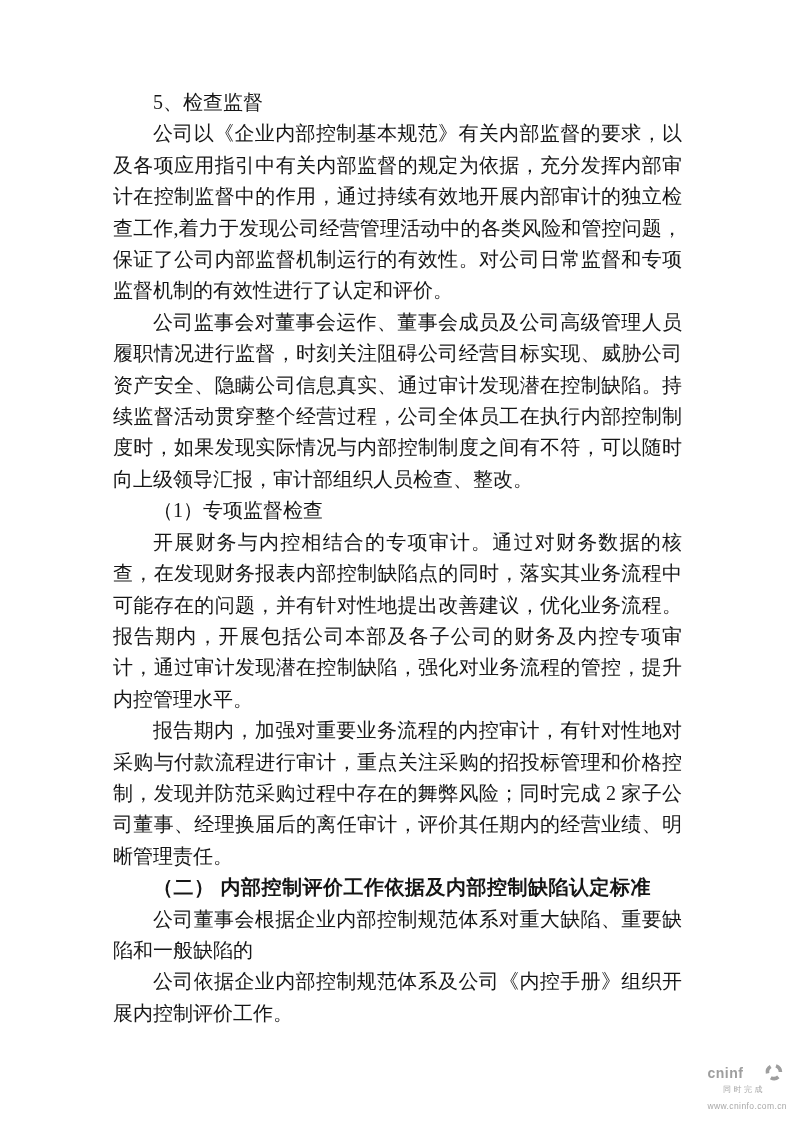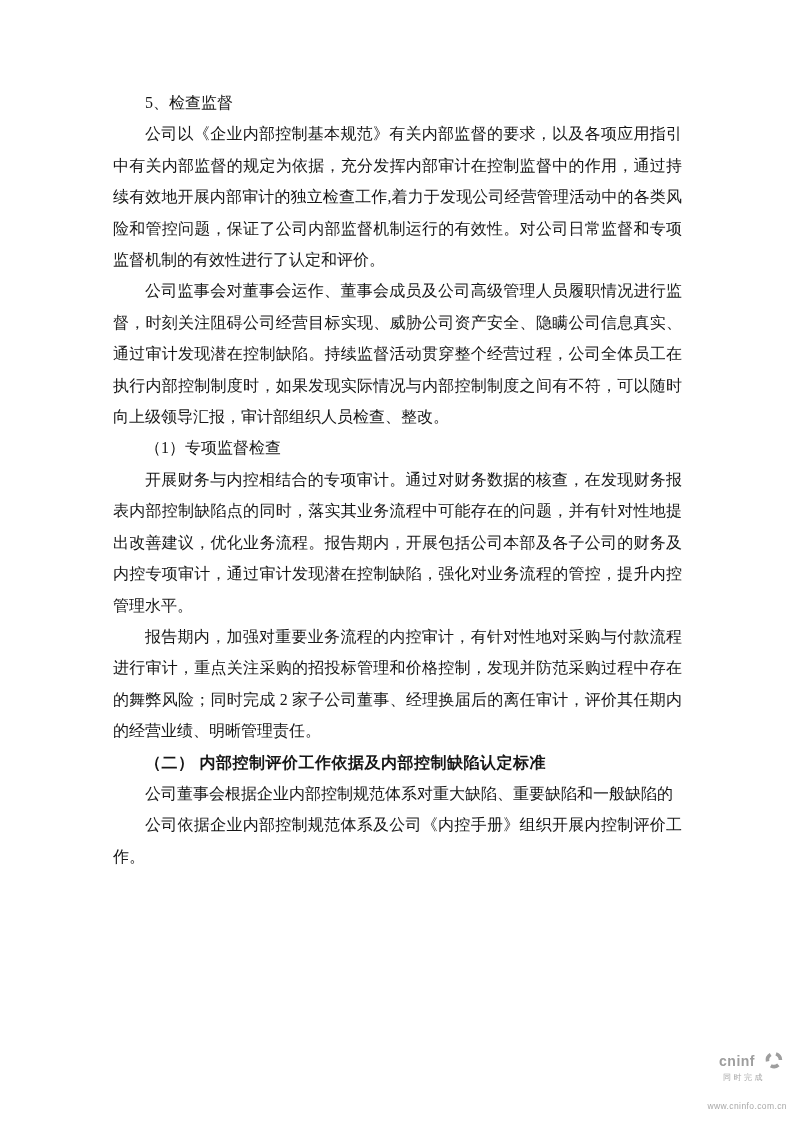--- a/index.html
+++ b/index.html
@@ -25,7 +25,7 @@
     top: 87px;
     width: 569px;
     color: #161616;
-    font-size: 16px;
+    font-size: 20px;
     line-height: 31.4px;
     text-align: justify;
   }

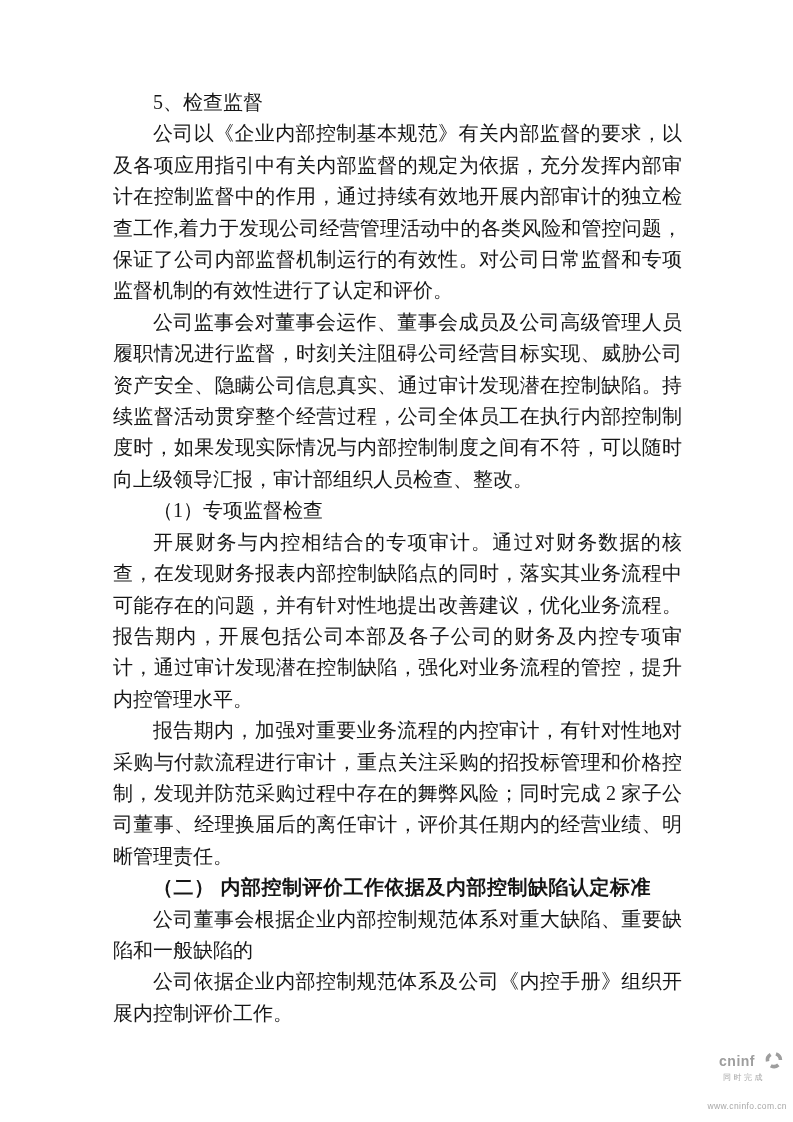--- a/index.html
+++ b/index.html
@@ -51,8 +51,8 @@
   .logo-row {
     display: flex;
     align-items: center;
-    justify-content: flex-end;
-    gap: 9px;
+    justify-content: space-between;
+    gap: 1px;
     margin-right: 4px;
   }
   .logo-text {

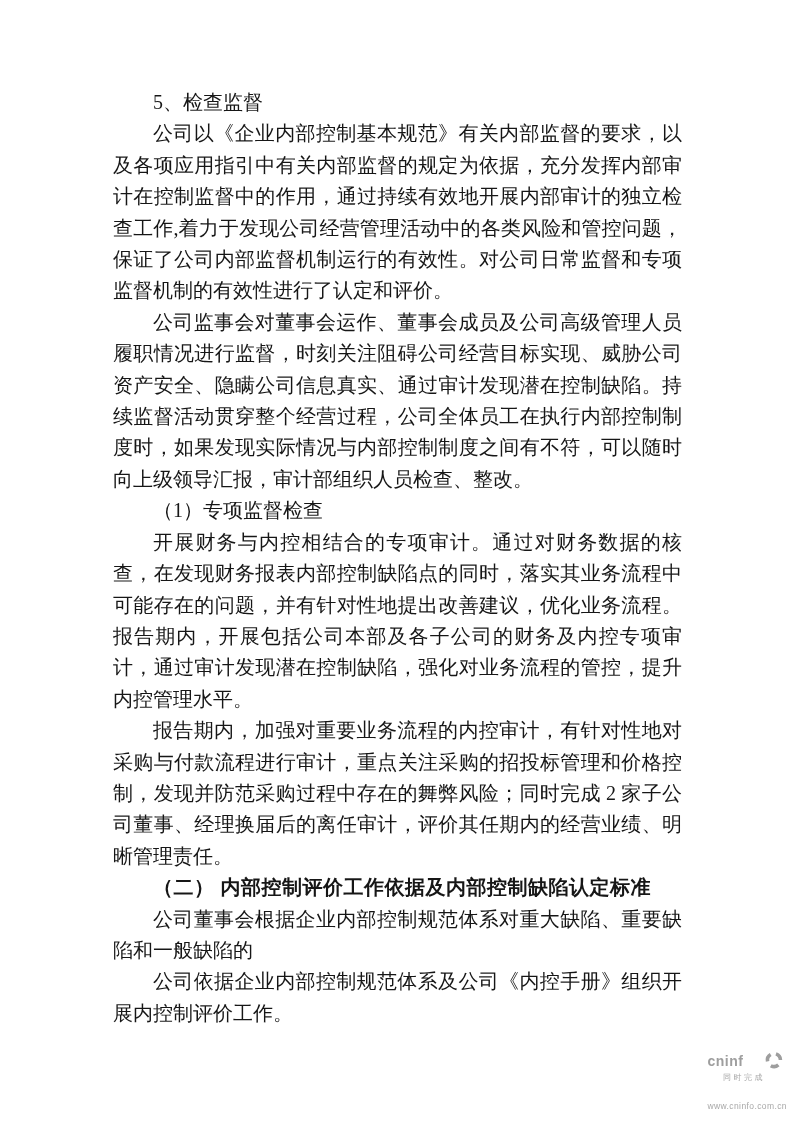--- a/index.html
+++ b/index.html
@@ -72,7 +72,7 @@
     font-size: 8.5px;
     letter-spacing: 0.4px;
     color: #a8a8a8;
-    margin-top: 20px;
+    margin-top: 8px;
   }
   .swirl {
     display: inline-block;

